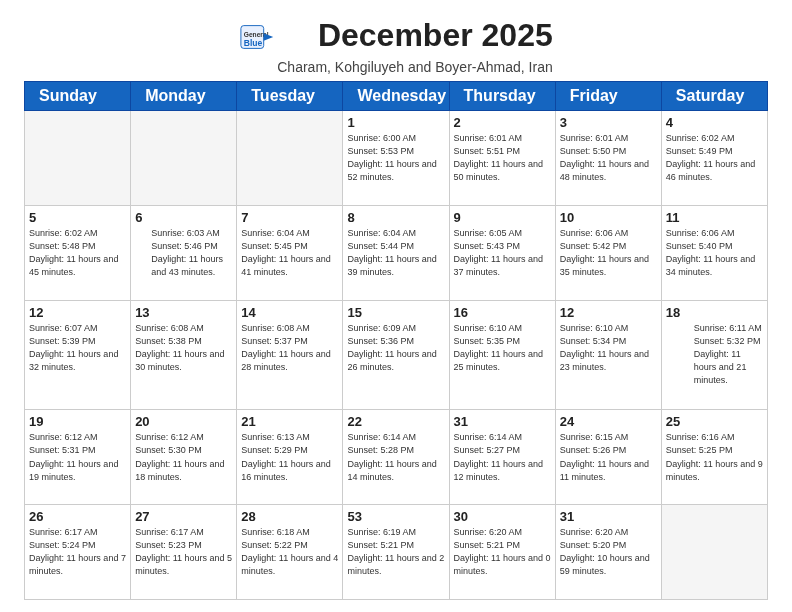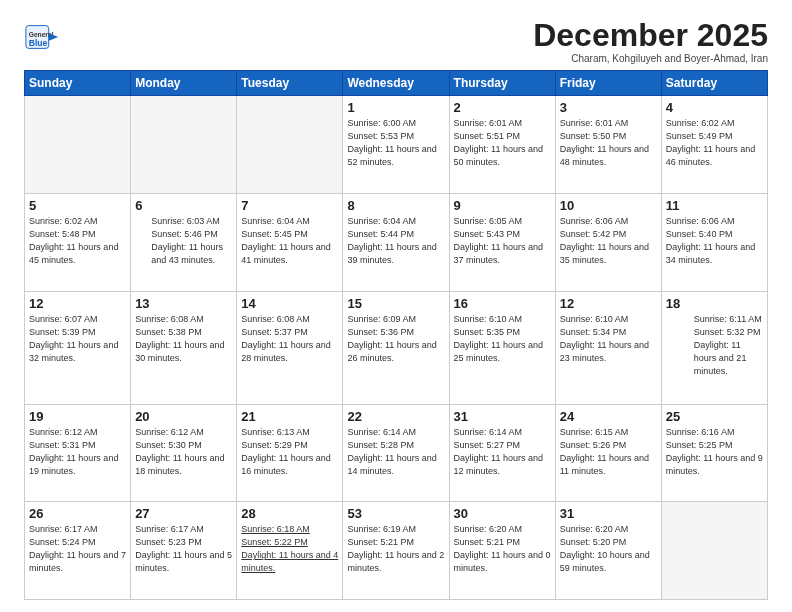--- a/index.html
+++ b/index.html
@@ -16,6 +16,7 @@
       padding: 18px 24px 12px 24px;
       display: flex;
       flex-direction: column;
+      align-items: center;
     }
     .header {
       display: flex;

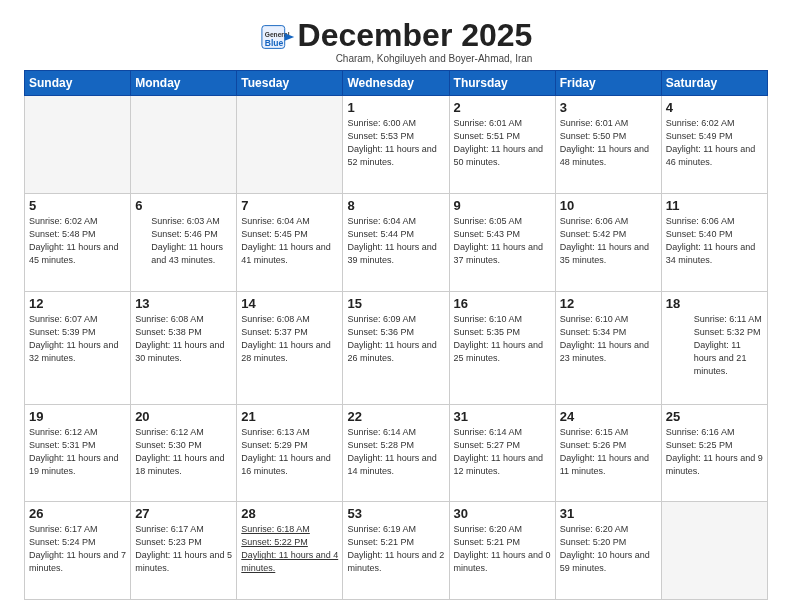--- a/index.html
+++ b/index.html
@@ -34,9 +34,9 @@
       line-height: 1.1;
     }
     .location-title {
-      font-size: 10px;
+      font-size: 14px;
       color: #444;
-      margin-top: 0;
+      margin-top: 6px;
     }
     .calendar {
       flex: 1;

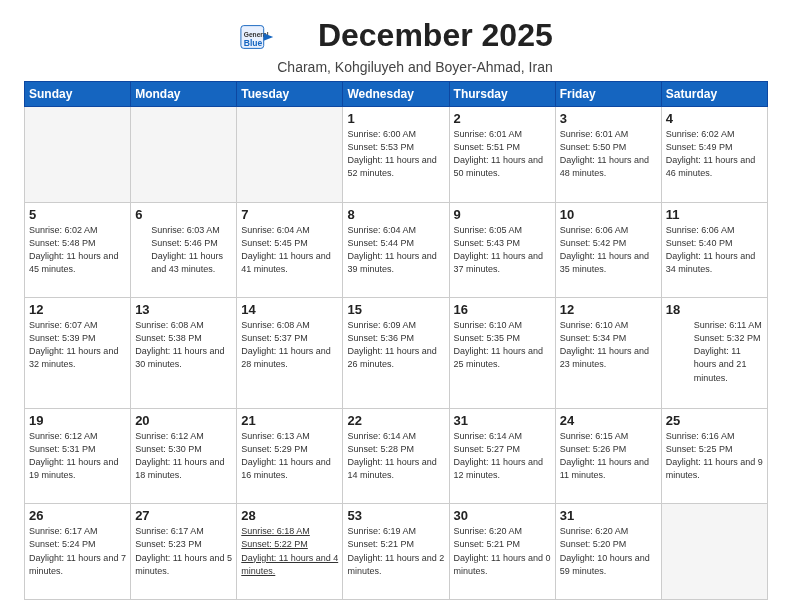--- a/index.html
+++ b/index.html
@@ -47,9 +47,9 @@
     .calendar th {
       background: #1565c0;
       color: #fff;
-      font-size: 12px;
+      font-size: 16px;
       font-weight: bold;
-      padding: 5px 4px;
+      padding: 5px 14px;
       text-align: left;
       border: 1px solid #0d47a1;
       margin-top: 12px;

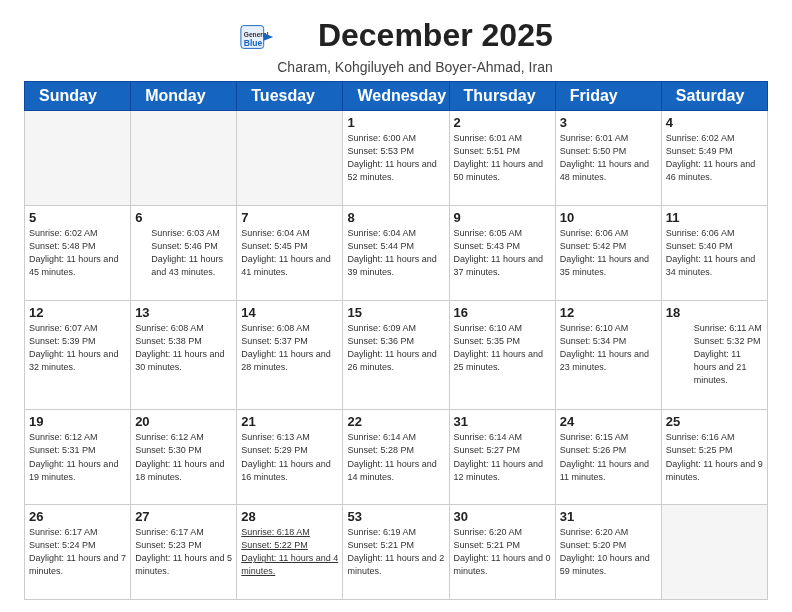--- a/index.html
+++ b/index.html
@@ -296,7 +296,7 @@
           </td>
           <td>
             <span class="day-num">28</span>
-            <div class="day-info" style="white-space: pre-line; text-decoration: underline;">Sunrise: 6:18 AM
+            <div class="day-info" style="white-space: pre-line;">Sunrise: 6:18 AM
 Sunset: 5:22 PM
 Daylight: 11 hours and 4 minutes.</div>
           </td>

